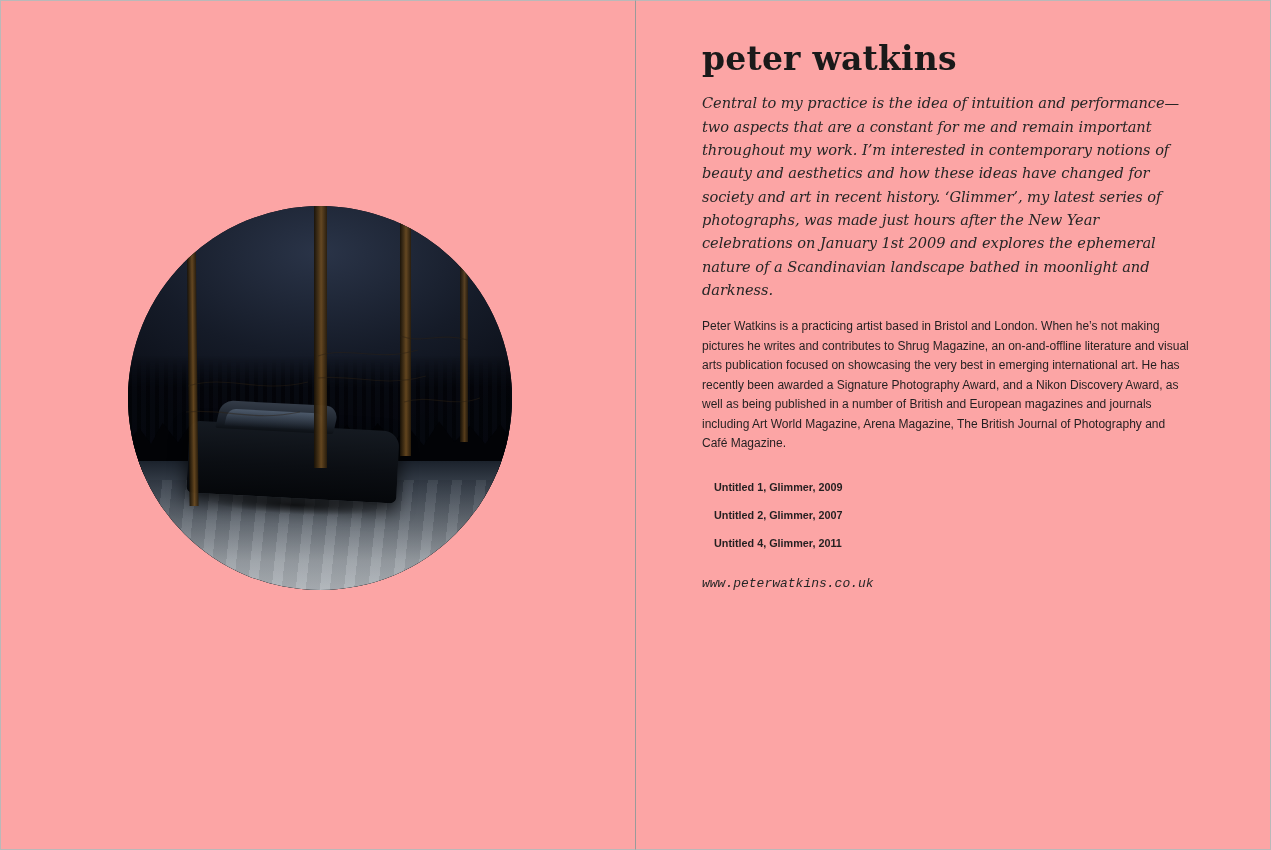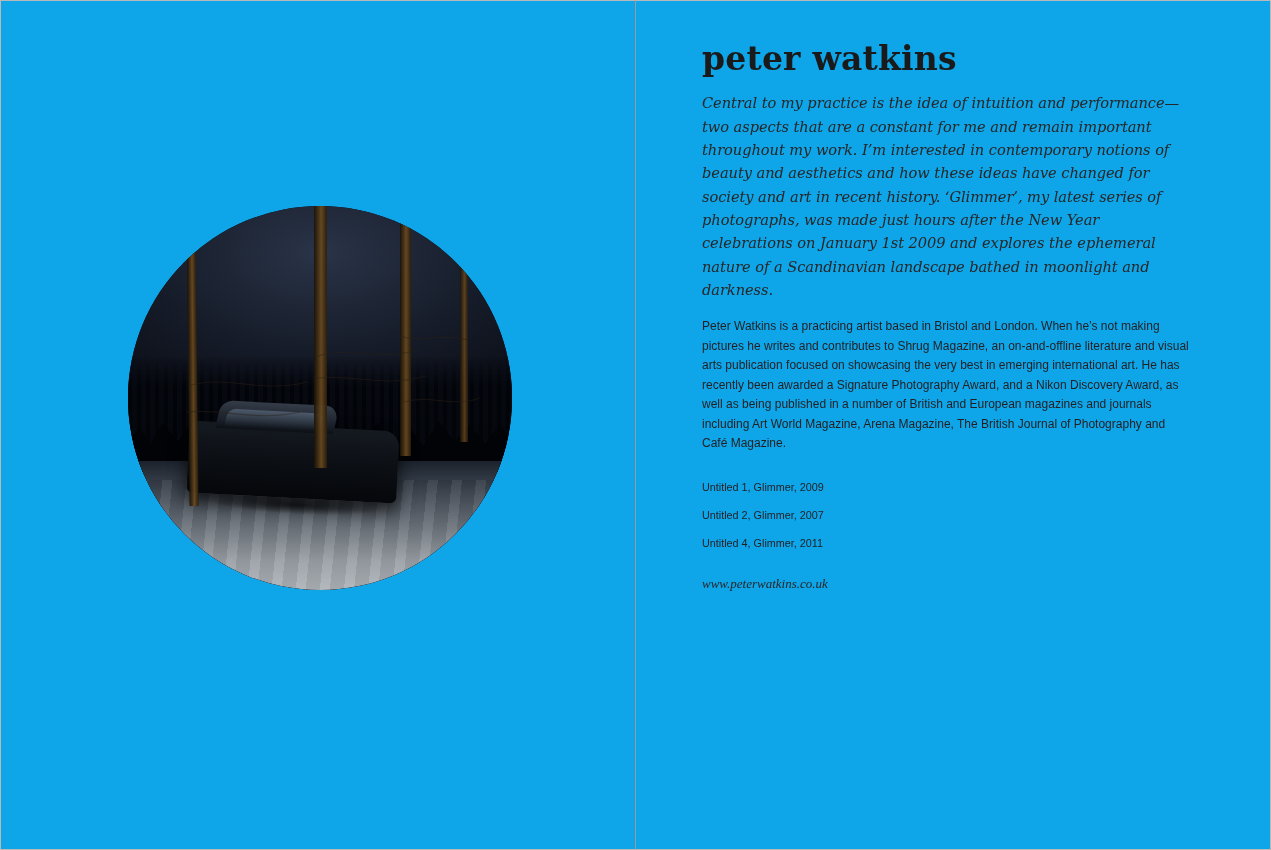--- a/index.html
+++ b/index.html
@@ -22,7 +22,7 @@
   }
   .page {
     position: relative;
-    background: #0ea5e9;
+    background: #fca5a5;
     box-sizing: border-box;
   }
   .page-left {

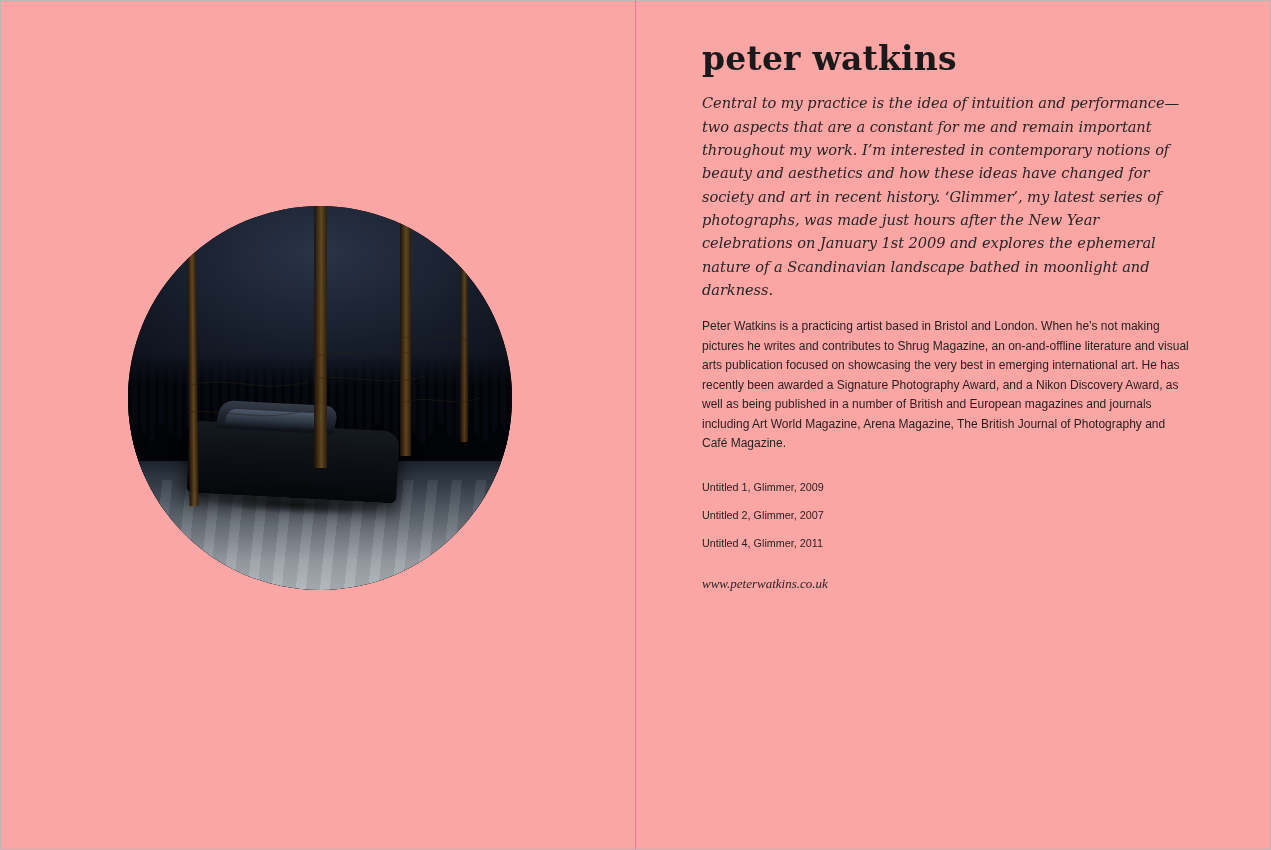--- a/index.html
+++ b/index.html
@@ -199,11 +199,12 @@
   }
   .caption {
     font-family: "Liberation Sans", sans-serif;
-    font-weight: normal;
+    font-weight: bold;
     font-size: 10.8px;
     line-height: 1.2;
     color: #231f20;
     margin-bottom: 15px;
+    margin-left: 12px;
   }
   .website {
     font-family: Liberation Serif, serif;

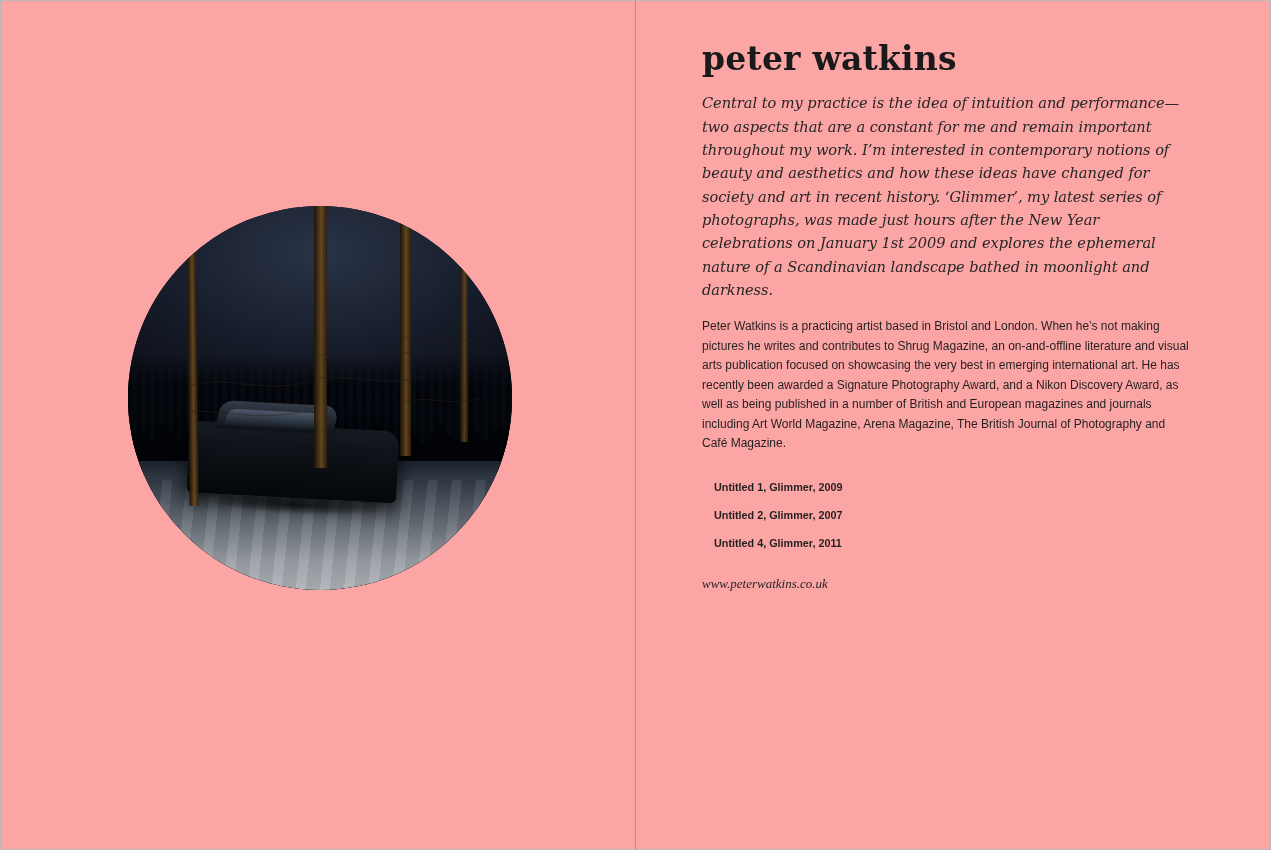--- a/index.html
+++ b/index.html
@@ -207,7 +207,7 @@
     margin-left: 12px;
   }
   .website {
-    font-family: Liberation Serif, serif;
+    font-family: Liberation Mono, monospace;
     font-style: italic;
     font-size: 13px;
     color: #262626;

